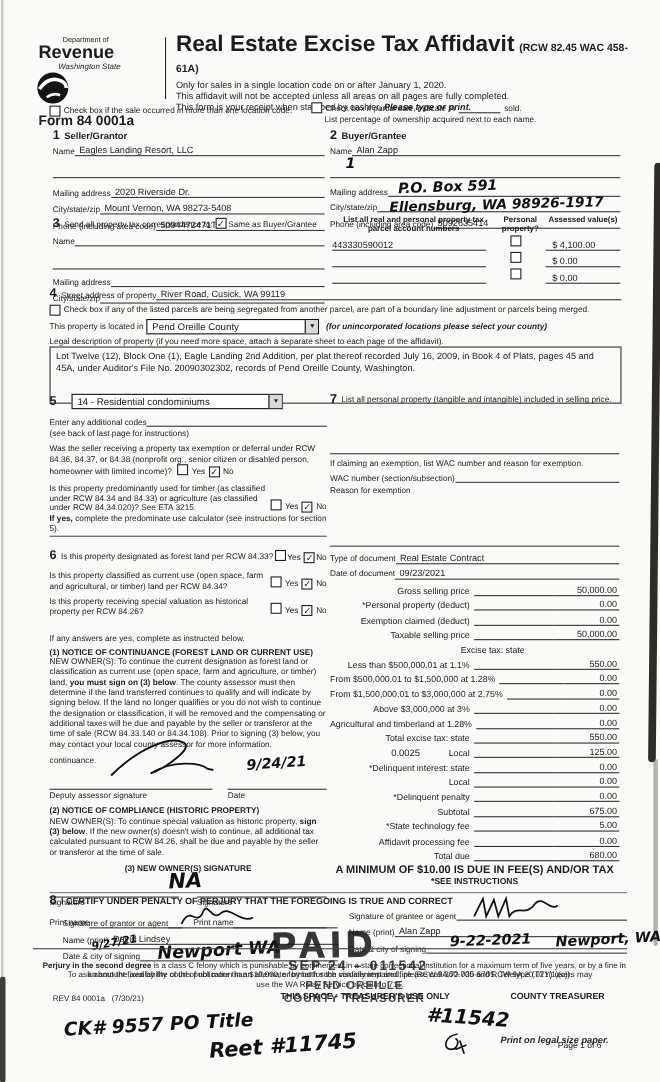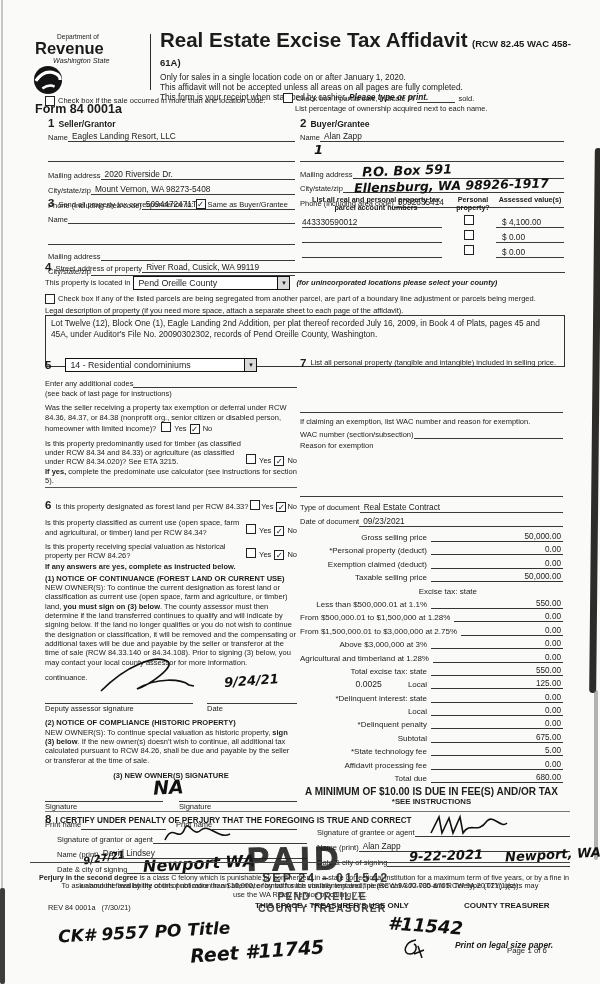--- a/index.html
+++ b/index.html
@@ -196,6 +196,10 @@
       <span class="t">Street address of property</span>
       <span class="fl">River Road, Cusick, WA 99119</span>
     </div>
+    <div class="row" style="margin-top:4px;align-items:flex-start;">
+      <span class="cb"></span>
+      <span class="t" style="margin-left:3px;">Check box if any of the listed parcels are being segregated from another parcel, are part of a boundary line adjustment or parcels being merged.</span>
+    </div>
     <div class="row" style="margin-top:3px;align-items:center;">
       <span class="t" style="margin-right:3px;">This property is located in</span>
       <span class="dd" style="width:155px;">
@@ -205,10 +209,6 @@
           </span>
       </span>
       <span class="t b i" style="margin-left:6px;">(for unincorporated locations please select your county)</span>
-    </div>
-    <div class="row" style="margin-top:4px;align-items:flex-start;">
-      <span class="cb"></span>
-      <span class="t" style="margin-left:3px;">Check box if any of the listed parcels are being segregated from another parcel, are part of a boundary line adjustment or parcels being merged.</span>
     </div>
     <div class="t" style="margin-top:2px;">Legal description of property (if you need more space, attach a separate sheet to each page of the affidavit).</div>
     <div style="border:1.2px solid #333;height:46px;padding:2px 5px;font-size:8.3px;line-height:11px;">

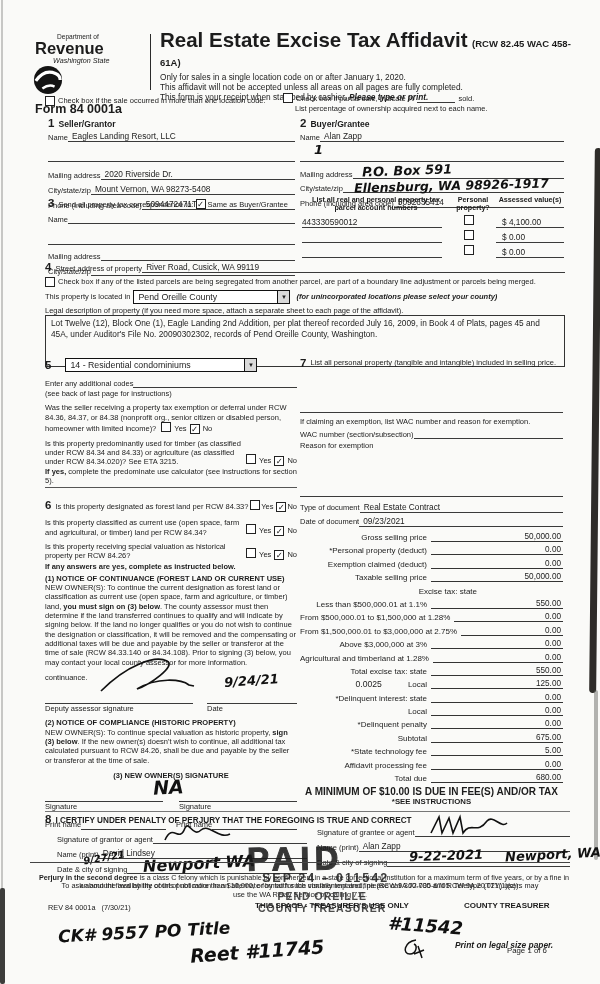--- a/index.html
+++ b/index.html
@@ -252,7 +252,7 @@
       <span>Is this property receiving special valuation as historical property per RCW 84.26?</span>
       <span class="yn abs" style="right:0;bottom:1px;"><span class="cb"></span> <span>Yes</span><span class="cb"><span>✓</span></span> <span>No</span></span>
     </div>
-    <div class="t" style="margin-top:1px;font-weight:bold;">If any answers are yes, complete as instructed below.</div>
+    <div class="t" style="margin-top:15px;">If any answers are yes, complete as instructed below.</div>
     <div class="t b" style="margin-top:3px;">(1) NOTICE OF CONTINUANCE (FOREST LAND OR CURRENT USE)</div>
     <div class="t para"><span>NEW OWNER(S): To continue the current designation as forest land or classification as current use (open space, farm and agriculture, or timber) land, </span><span class="b">you must sign on (3) below</span><span>. The county assessor must then determine if the land transferred continues to qualify and will indicate by signing below. If the land no longer qualifies or you do not wish to continue the designation or classification, it will be removed and the compensating or additional taxes will be due and payable by the seller or transferor at the time of sale (RCW 84.33.140 or 84.34.108). Prior to signing (3) below, you may contact your local county assessor for more information.</span></div>
 

